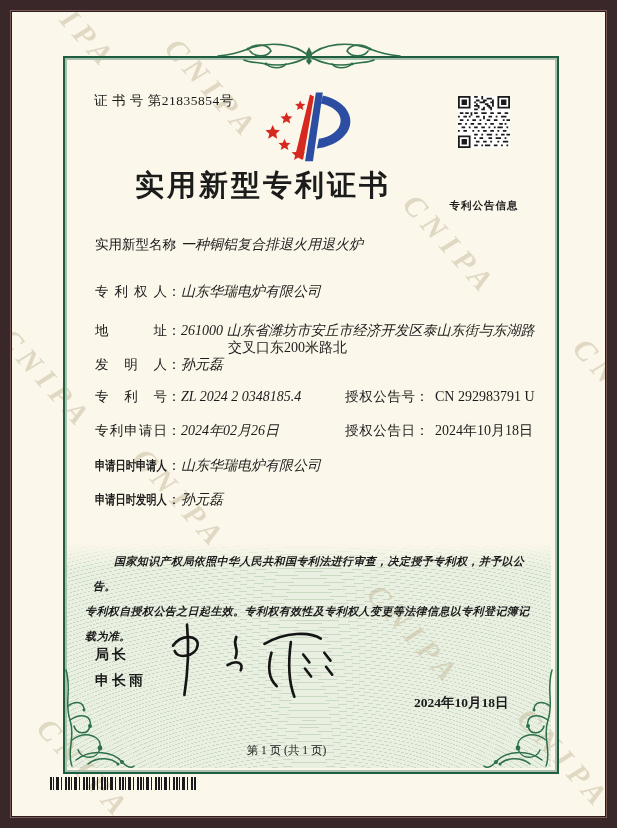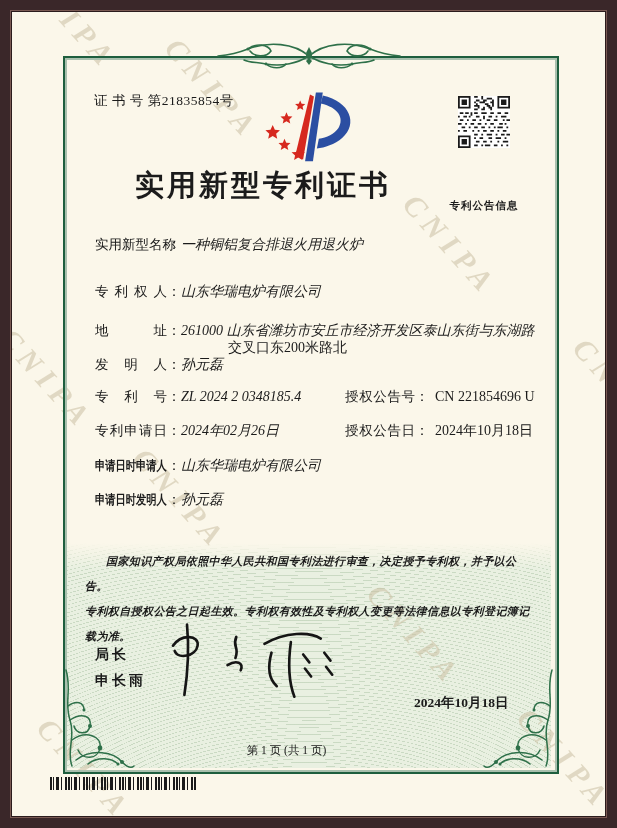--- a/index.html
+++ b/index.html
@@ -234,7 +234,7 @@
           <span>公</span>
           <span>告</span>
           <span>号</span>
-        </span><span class="colon">：</span><span class="val2">CN 221854696 U</span>
+        </span><span class="colon">：</span><span class="val2">CN 292983791 U</span>
     </span>
   </div>
 

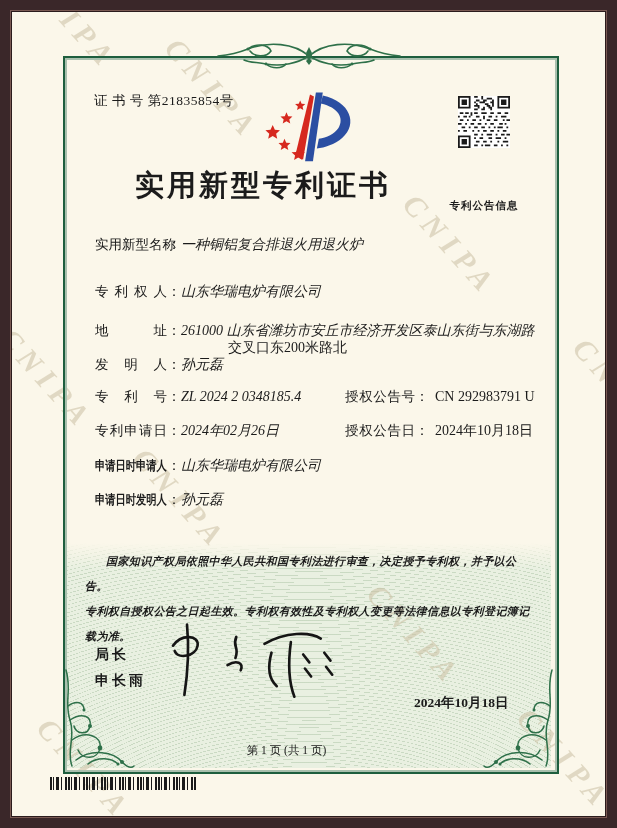--- a/index.html
+++ b/index.html
@@ -47,7 +47,7 @@
   
   .decl{position:absolute; left:85px; top:549px; width:450px; z-index:4;
     font-size:11px; font-weight:bold; line-height:25px; letter-spacing:.4px; font-style:italic;}
-  .decl .l1{text-indent:21px;}
+  .decl .l1{text-indent:21px;margin-left:8px;}
   
   .signer-title{position:absolute; left:95px; top:646px; z-index:4; font-size:14px; font-weight:bold; letter-spacing:3px;}
   .signer-name{position:absolute; left:95px; top:672px; z-index:4; font-size:14px; font-weight:bold; letter-spacing:3px;}

